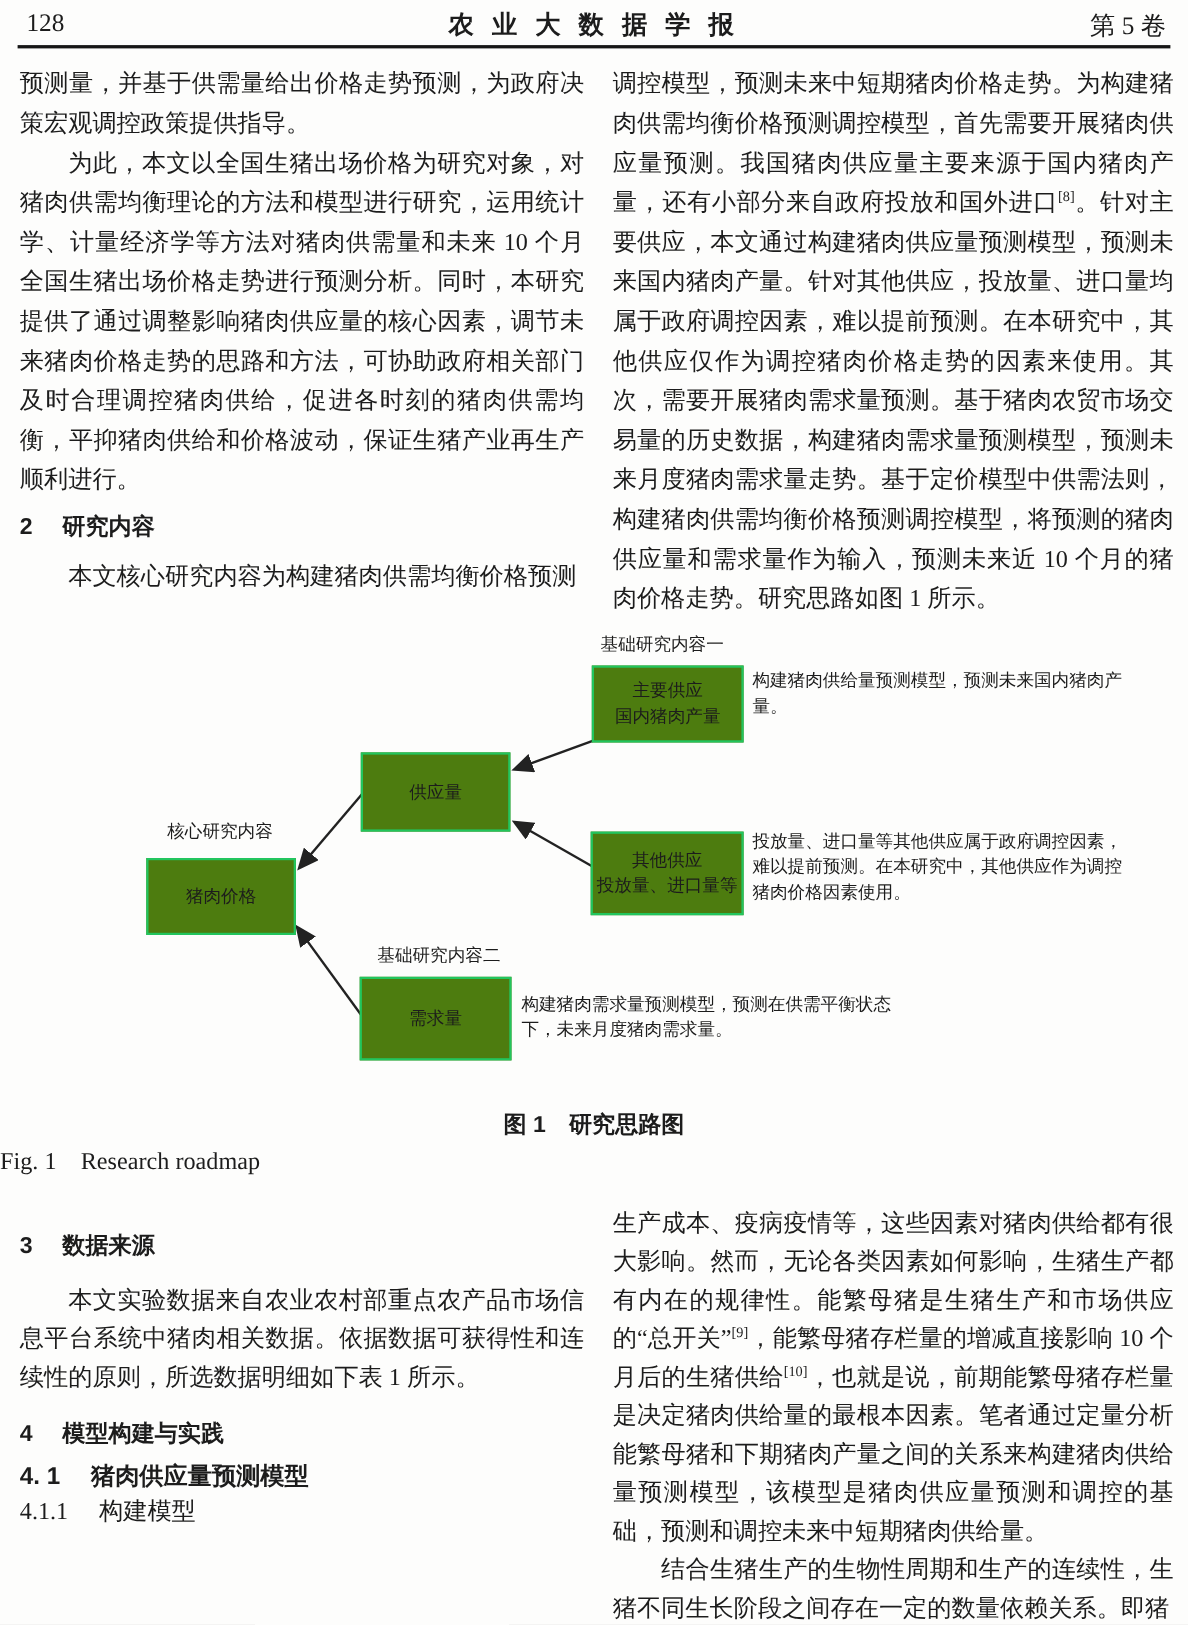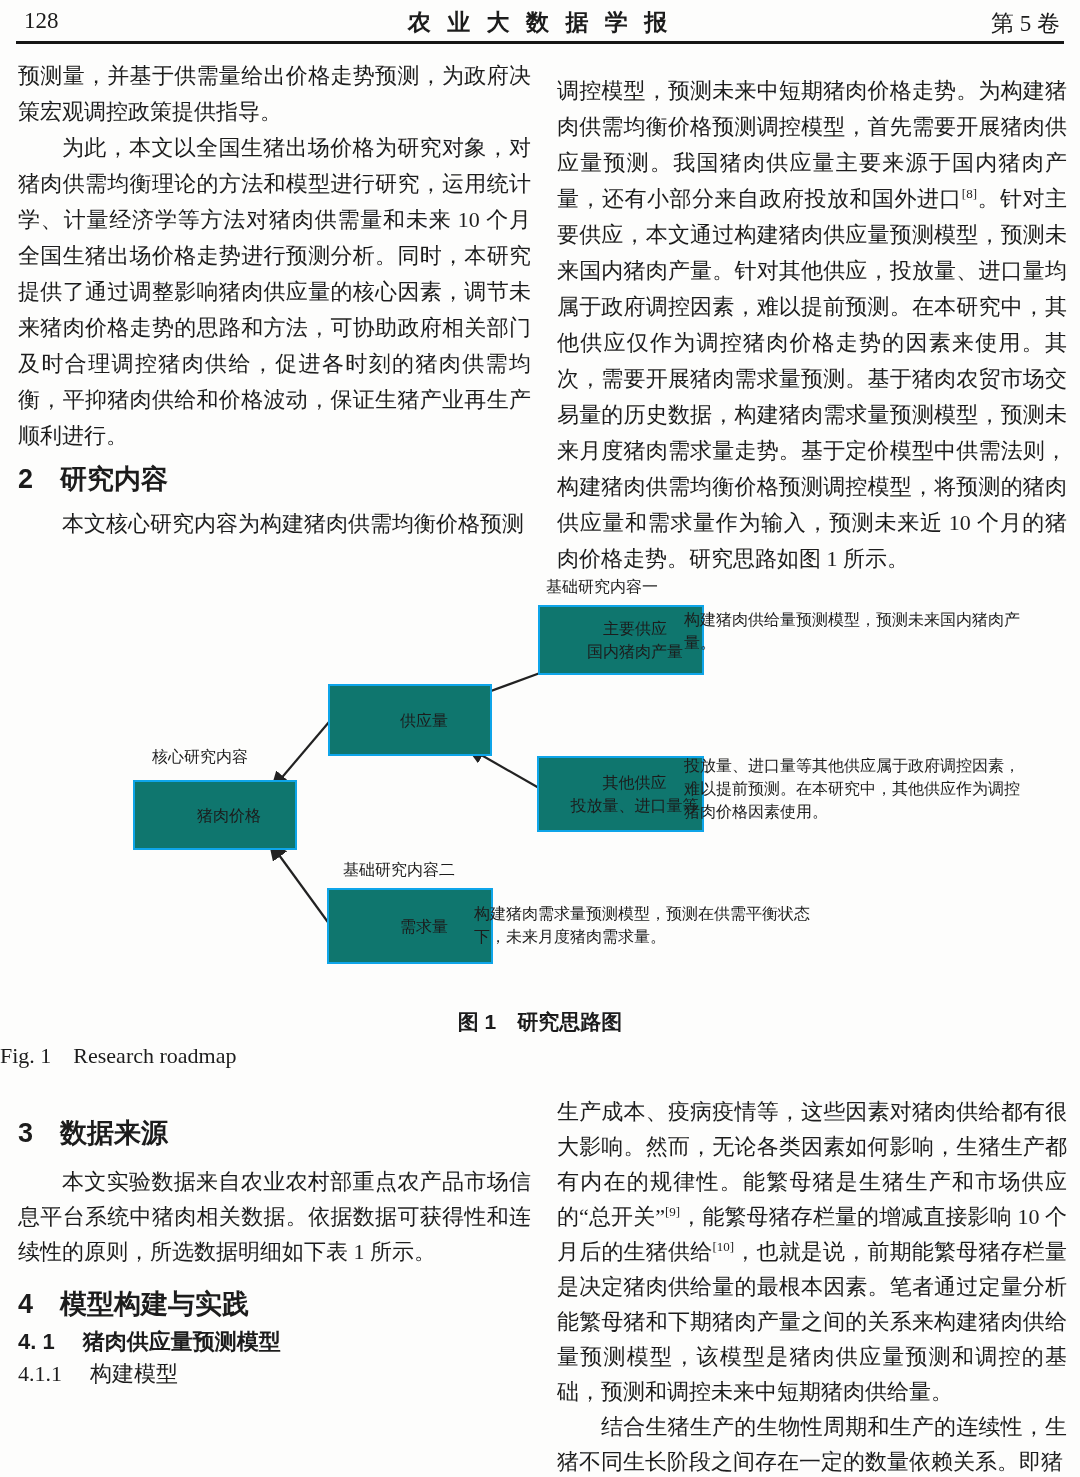--- a/index.html
+++ b/index.html
@@ -17,7 +17,7 @@
   
   .col{position:absolute;font-size:22px;line-height:36px;text-align:justify;text-justify:inter-ideograph;}
   #col-lt{left:18px;top:58px;width:513px;}
-  #col-rt{left:557px;top:58px;width:510px;margin-top:15px;}
+  #col-rt{left:557px;top:58px;width:510px;}
   #col-lb{left:18px;top:1104px;width:513px;line-height:35px;}
   #col-rb{left:557px;top:1094px;width:510px;line-height:35px;}
   .col p{margin:0;}

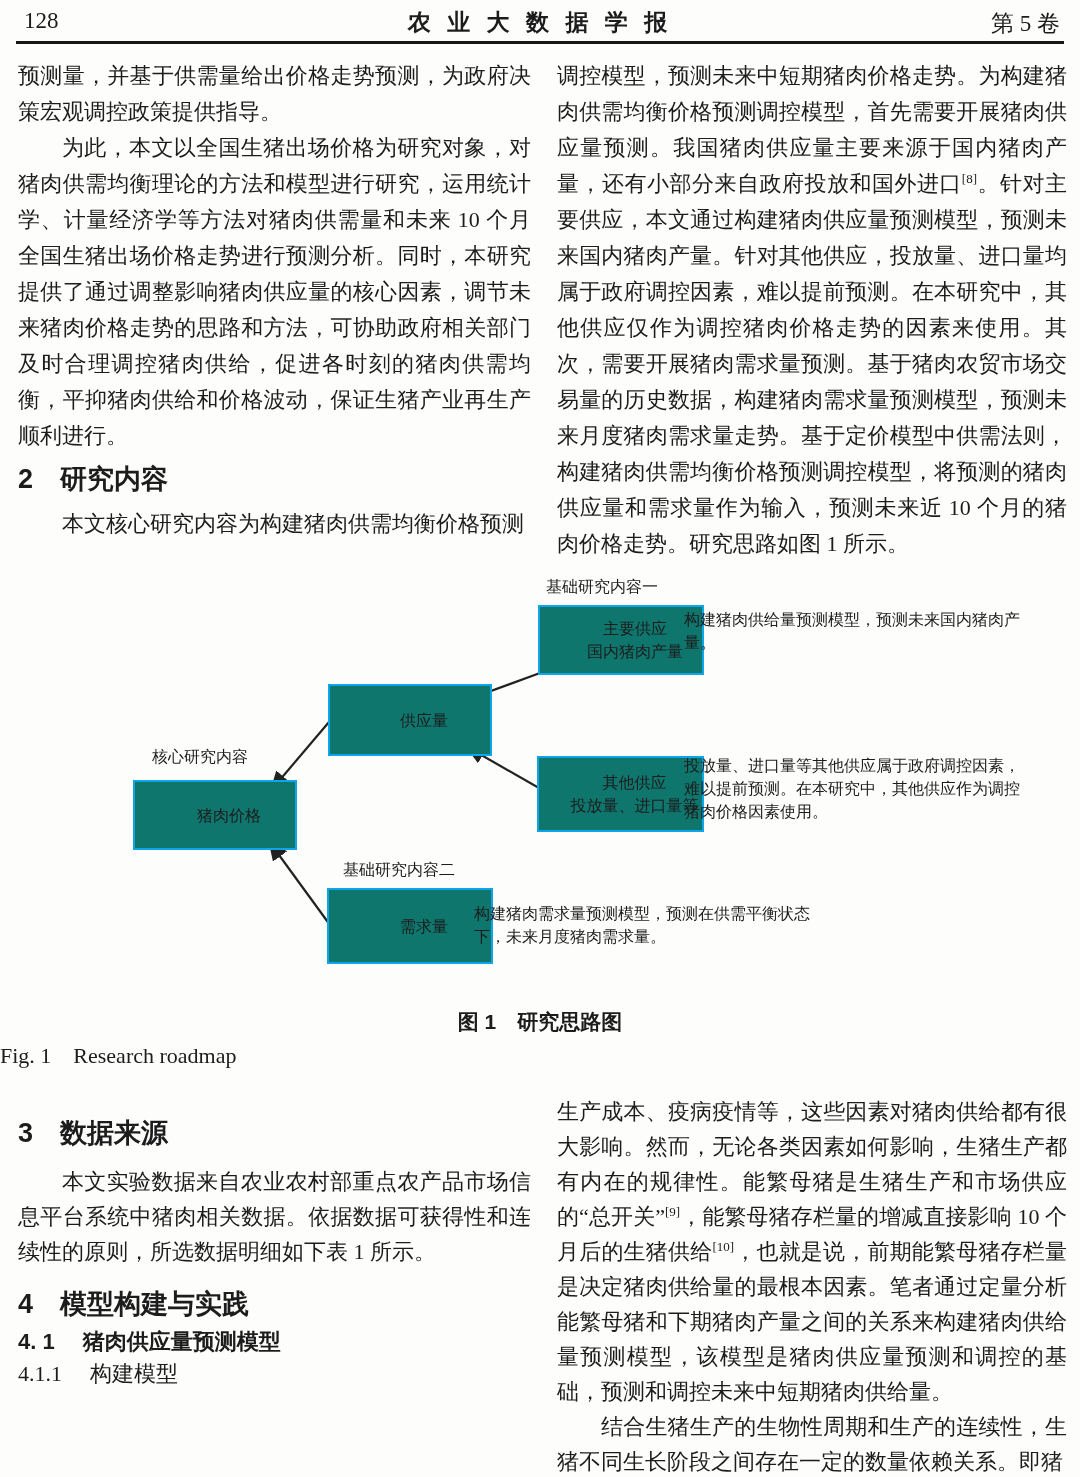--- a/index.html
+++ b/index.html
@@ -24,7 +24,7 @@
   .col p.indent{text-indent:2em;}
   sup.ref{font-size:13px;vertical-align:super;line-height:0;}
   .sec-h{font-family:"Liberation Sans","DejaVu Sans",sans-serif;font-weight:bold;
-    font-size:27px;line-height:34px;margin:8px 0 10px 0;text-align:left;}
+    font-size:21px;line-height:34px;margin:8px 0 10px 0;text-align:left;}
   #col-lb .sec-h{margin:12px 0 14px 0;}
   #col-lb .sec-h.second{margin:18px 0 8px 0;}
   .sec-num{margin-right:27px;}

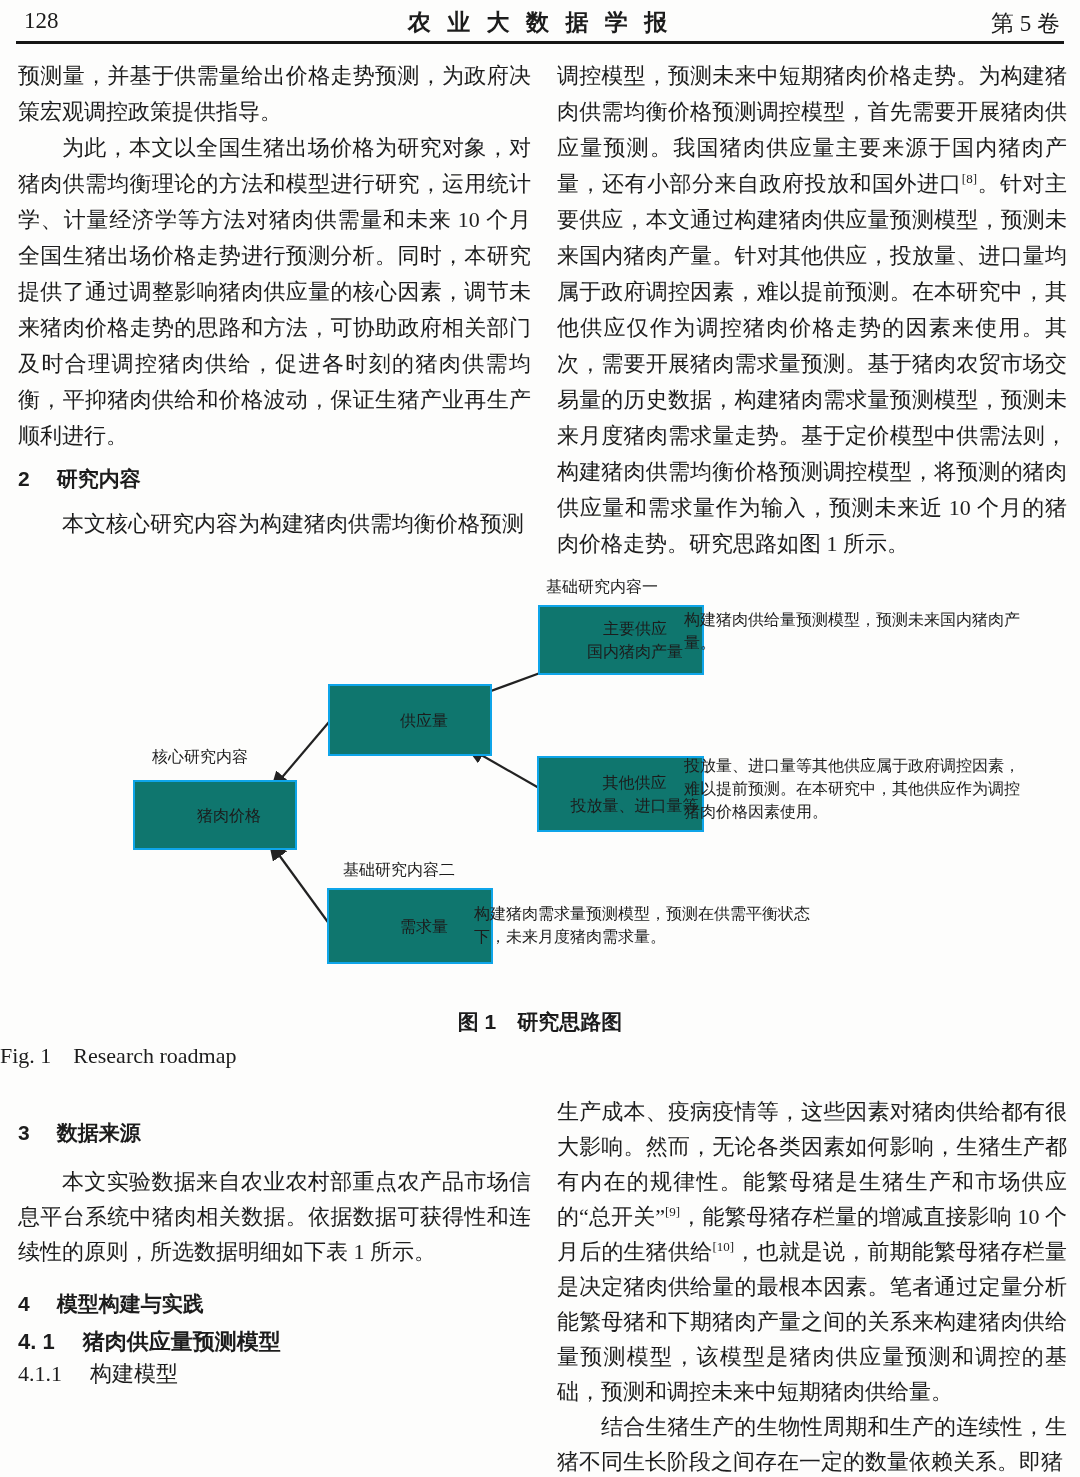--- a/index.html
+++ b/index.html
@@ -35,8 +35,8 @@
   
   #figure{position:absolute;left:0;top:558px;width:1080px;height:446px;
     font-size:16px;line-height:23px;}
-  .fbox{position:absolute;border:2px solid #0ea5e9;background:#0f766e;
-    display:flex;align-items:center;justify-content:center;text-align:center;padding-left:28px;}
+  .fbox{position:absolute;border:2px solid #22c55e;background:#4d7c0f;
+    display:flex;align-items:center;justify-content:center;text-align:center;}
   .flabel{position:absolute;white-space:nowrap;}
   .fanno{position:absolute;text-align:left;}
   #fbox-main  {left:538px;top:47px;width:134px;height:66px;}

